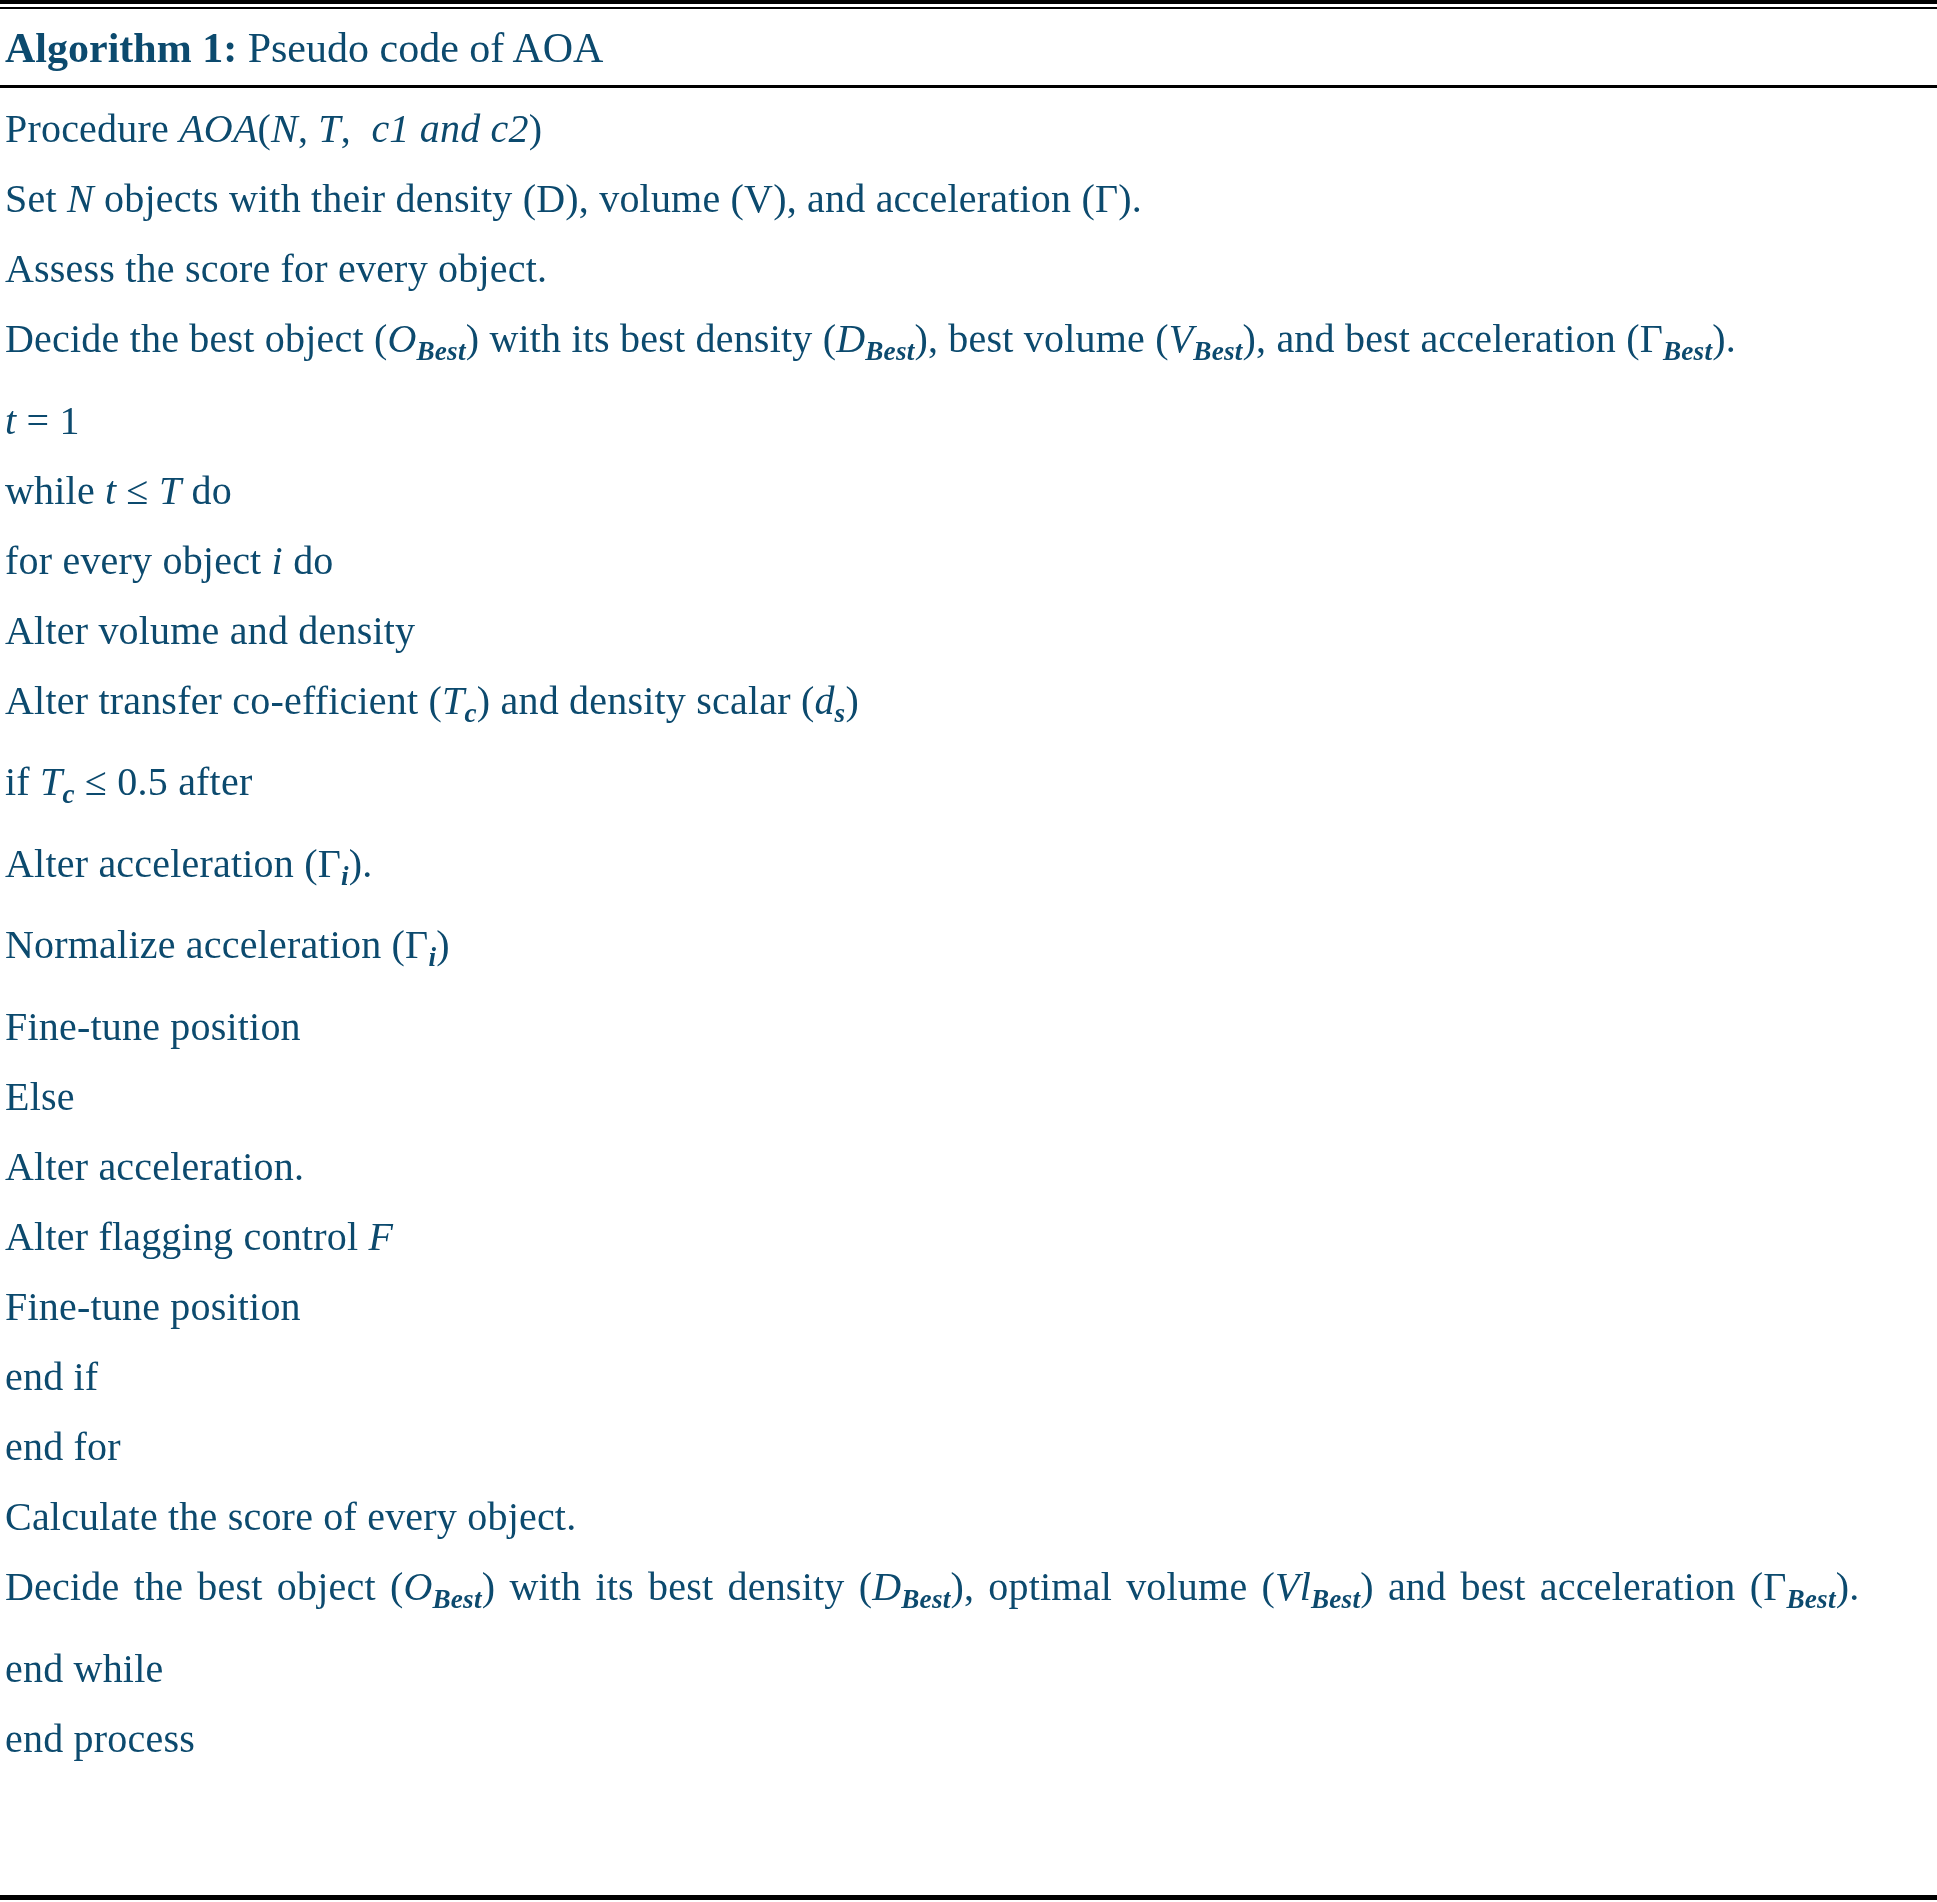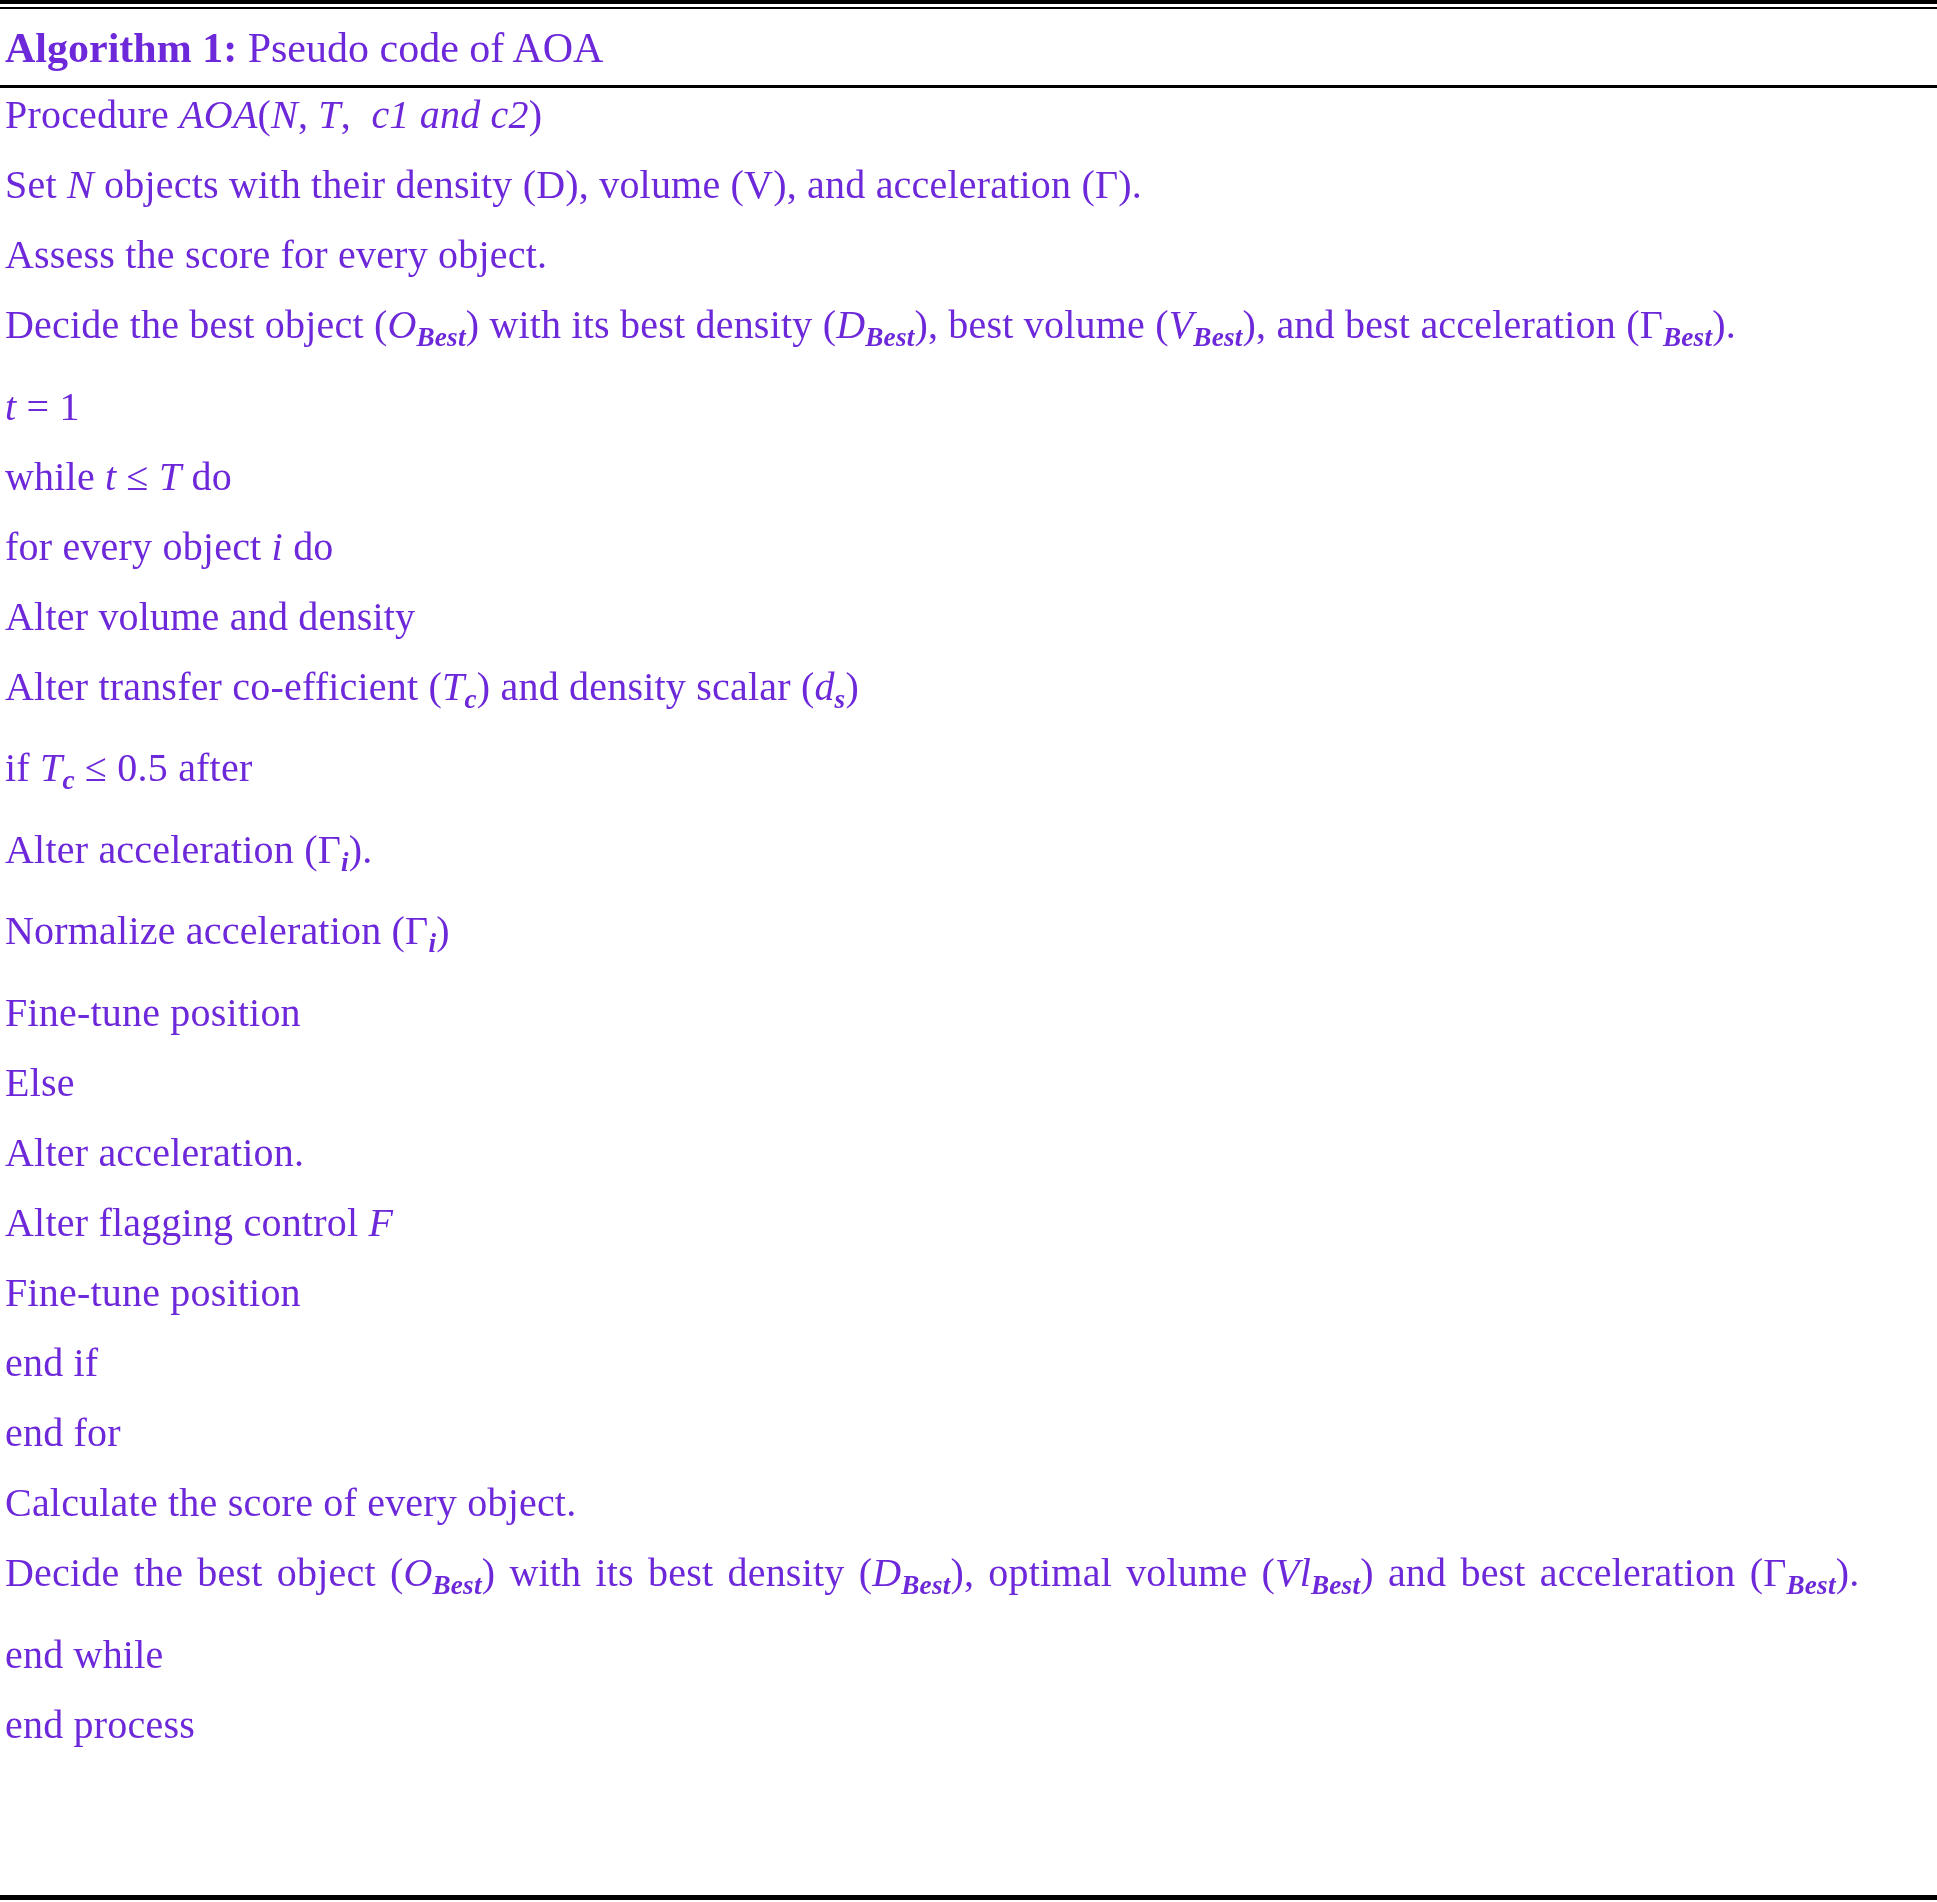--- a/index.html
+++ b/index.html
@@ -13,7 +13,7 @@
     height: 1903px;
     box-sizing: border-box;
     background: #ffffff;
-    color: #6d28d9;
+    color: #0c4a6e;
     font-family: "Liberation Serif", "DejaVu Serif", serif;
     overflow: hidden;
   }

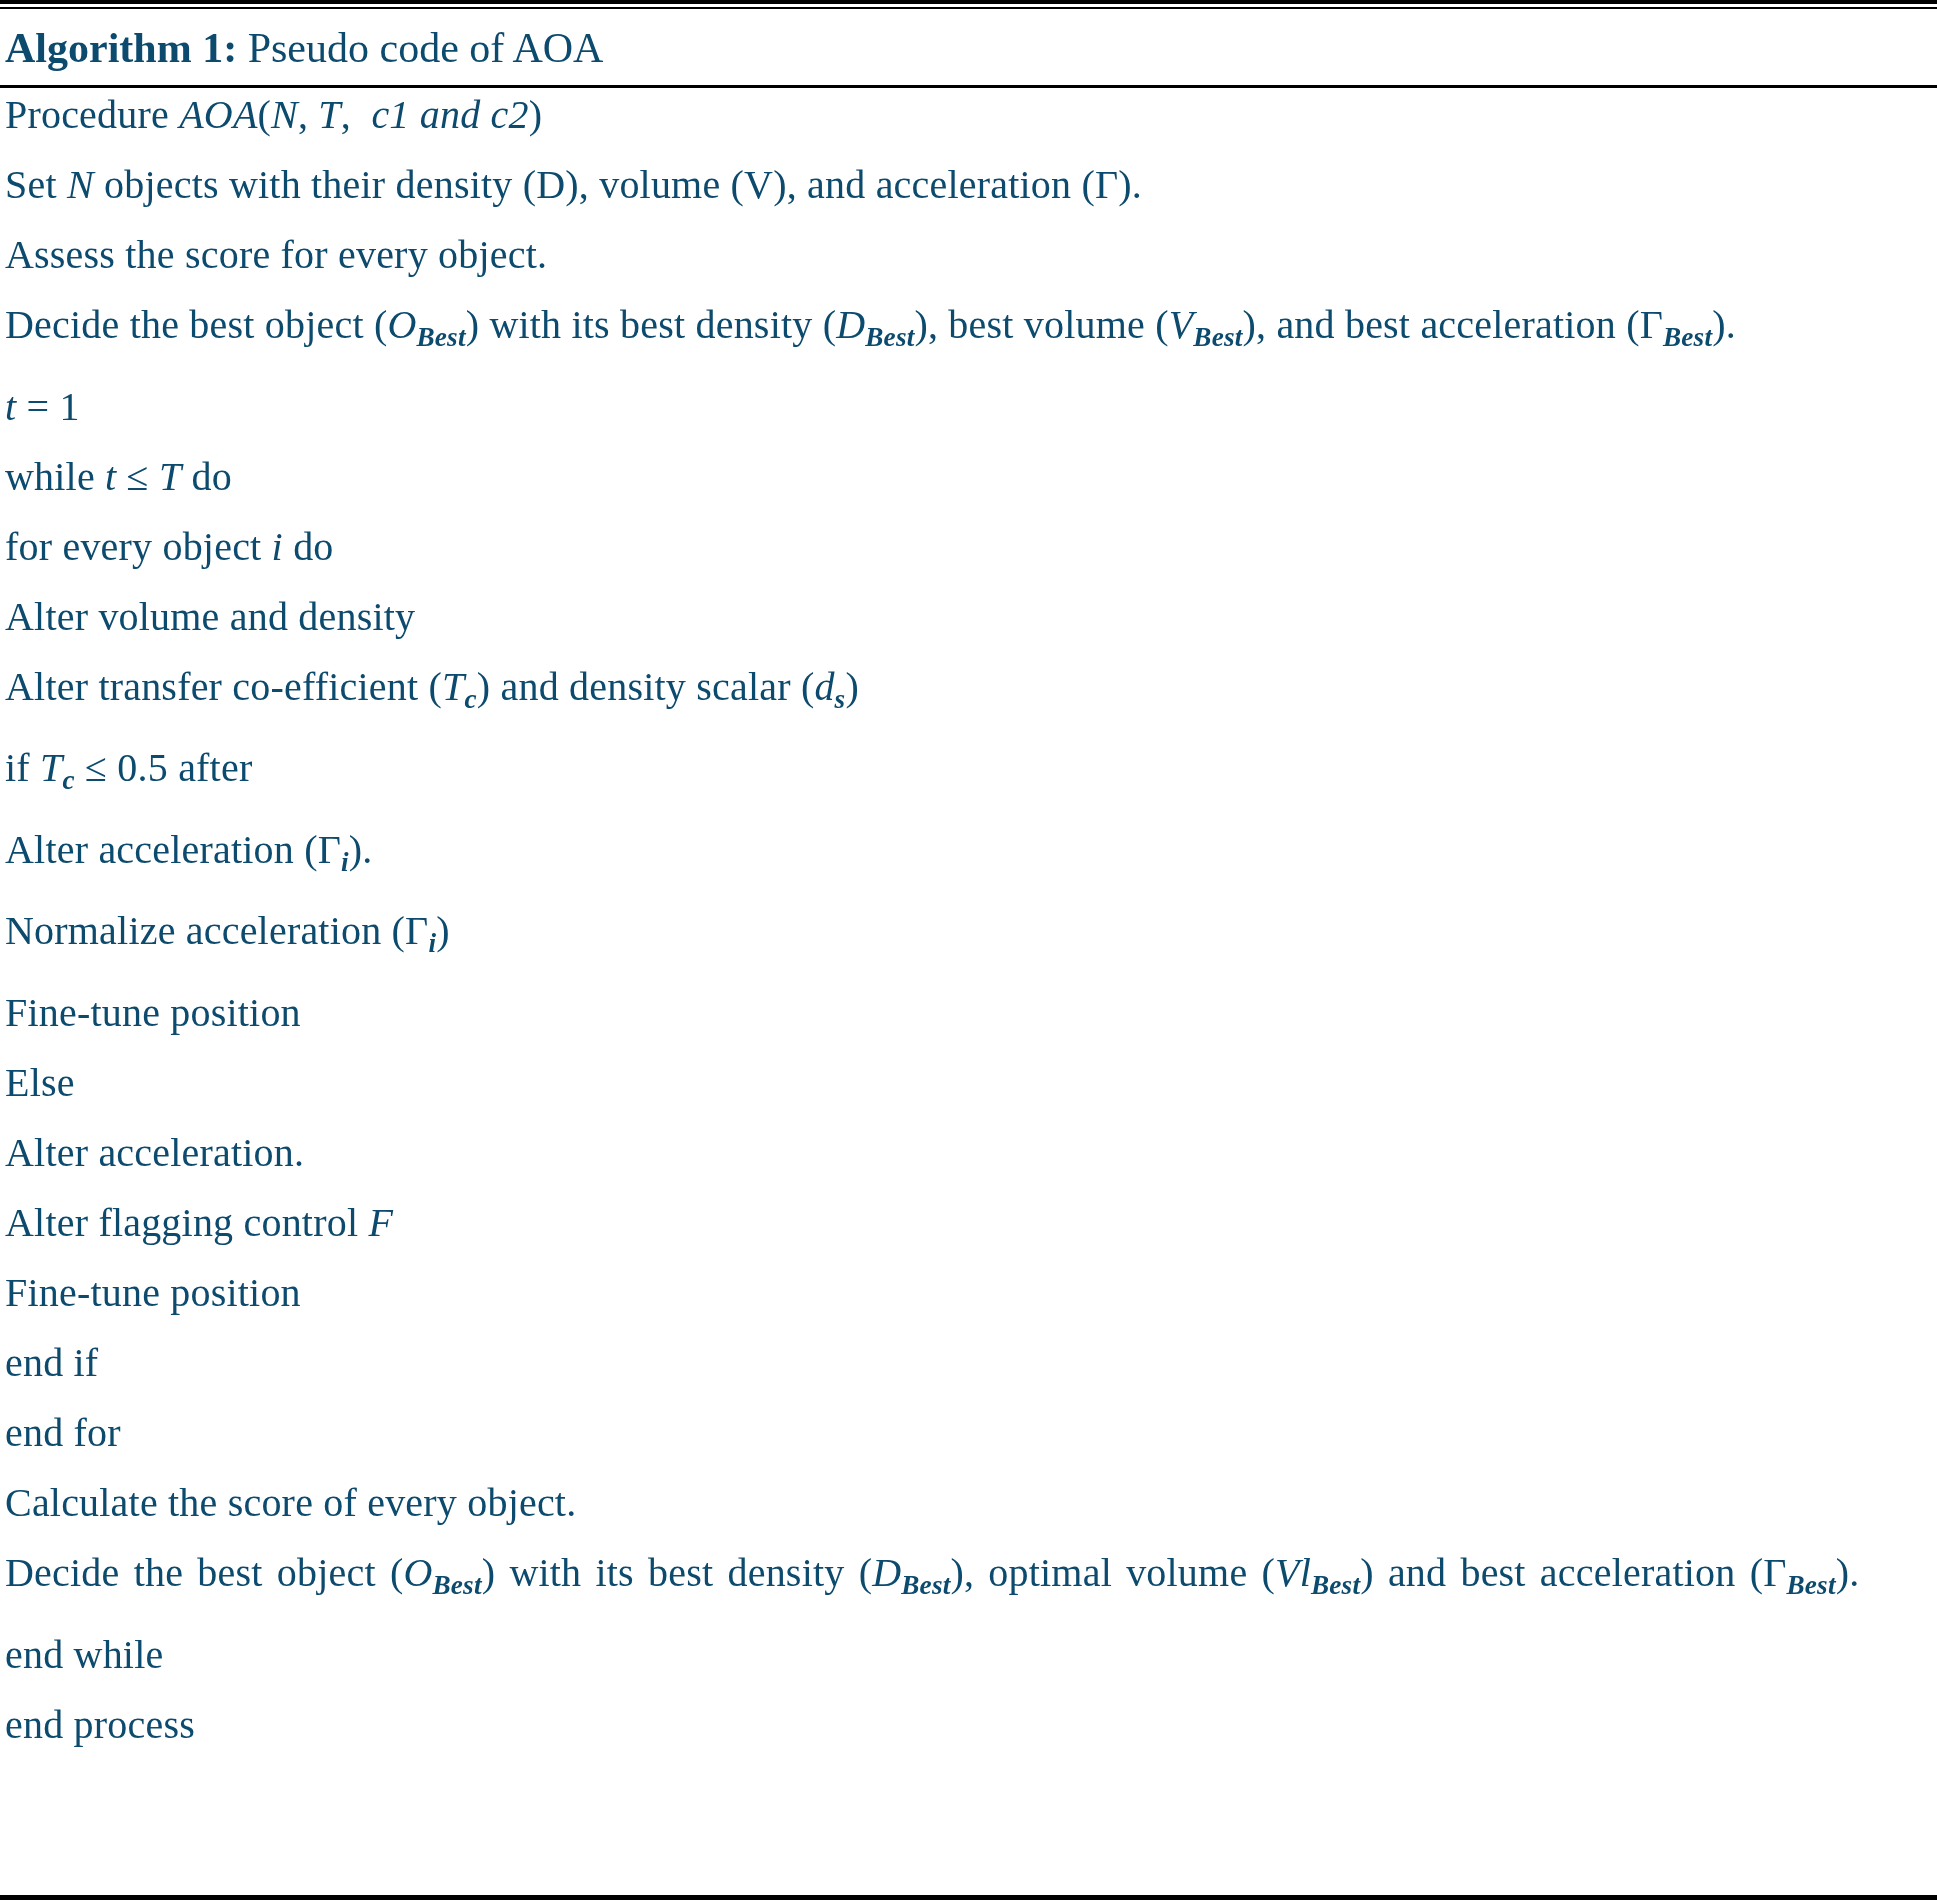--- a/index.html
+++ b/index.html
@@ -33,7 +33,7 @@
   .it { font-style: italic; }
 
   .algo-body {
-    padding: 2px 0 0 5px;
+    padding: 16px 0 0 5px;
     font-size: 40px;
   }
   .ln {

